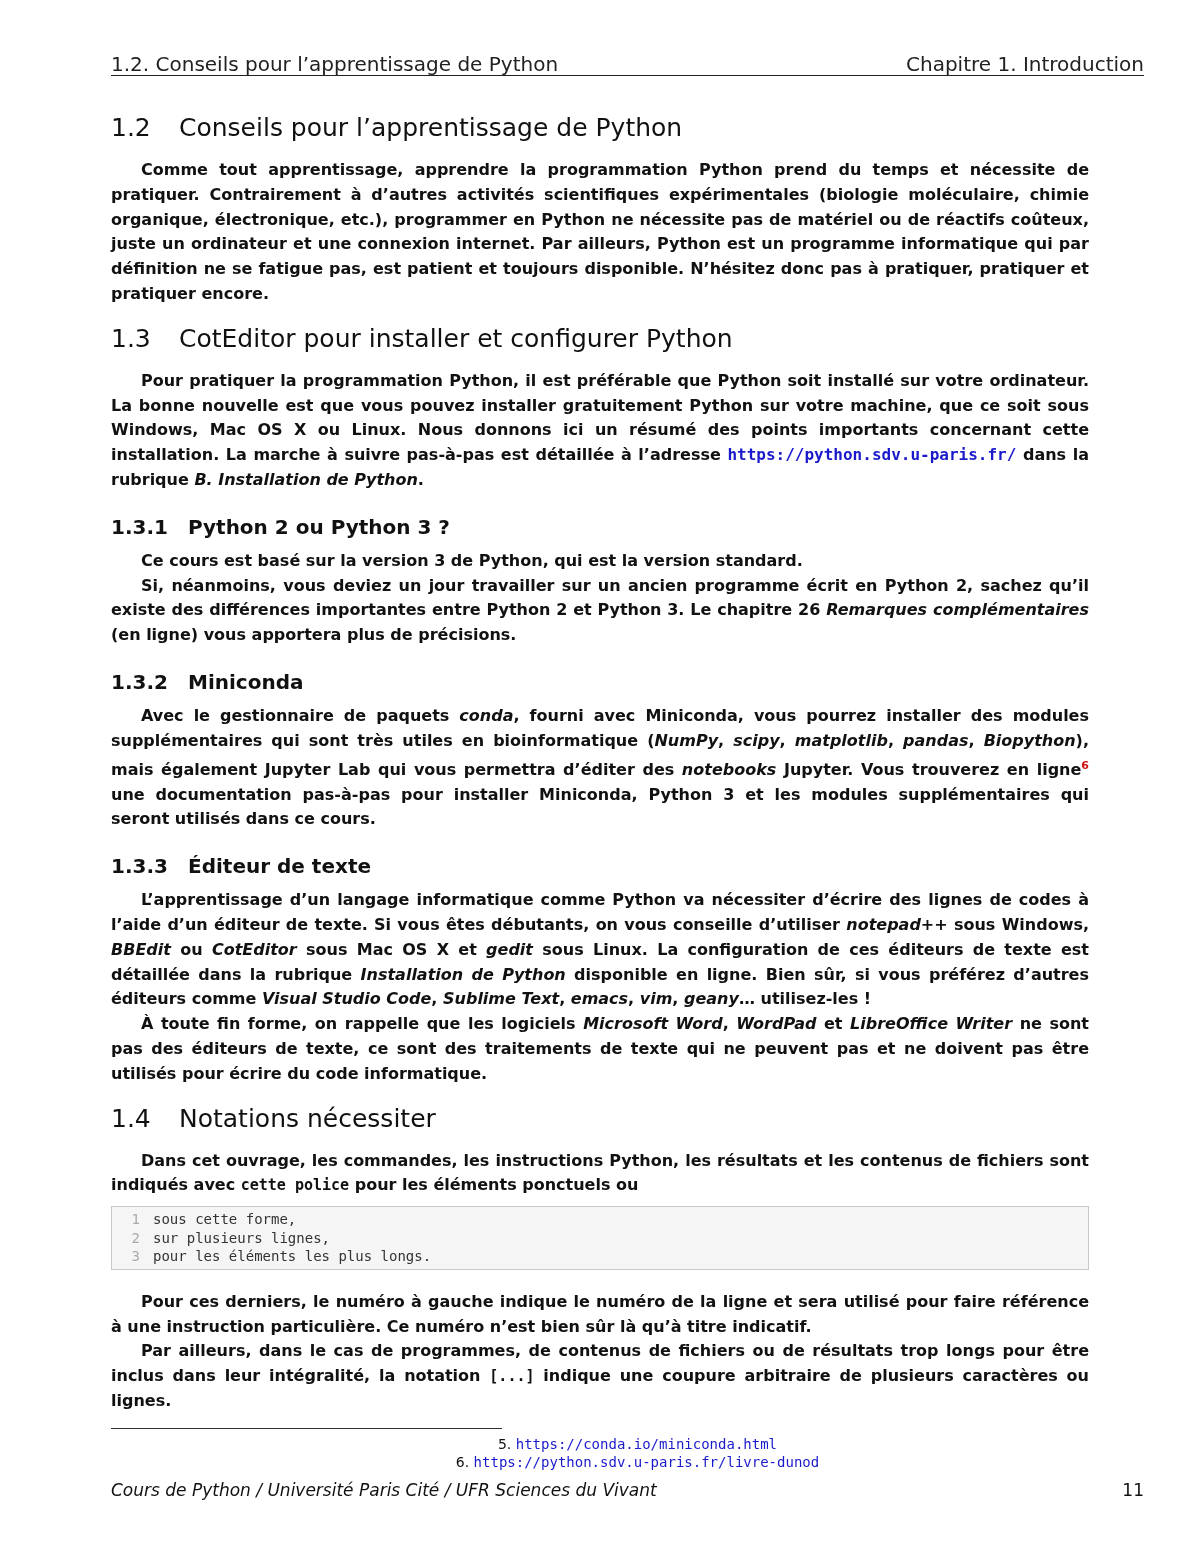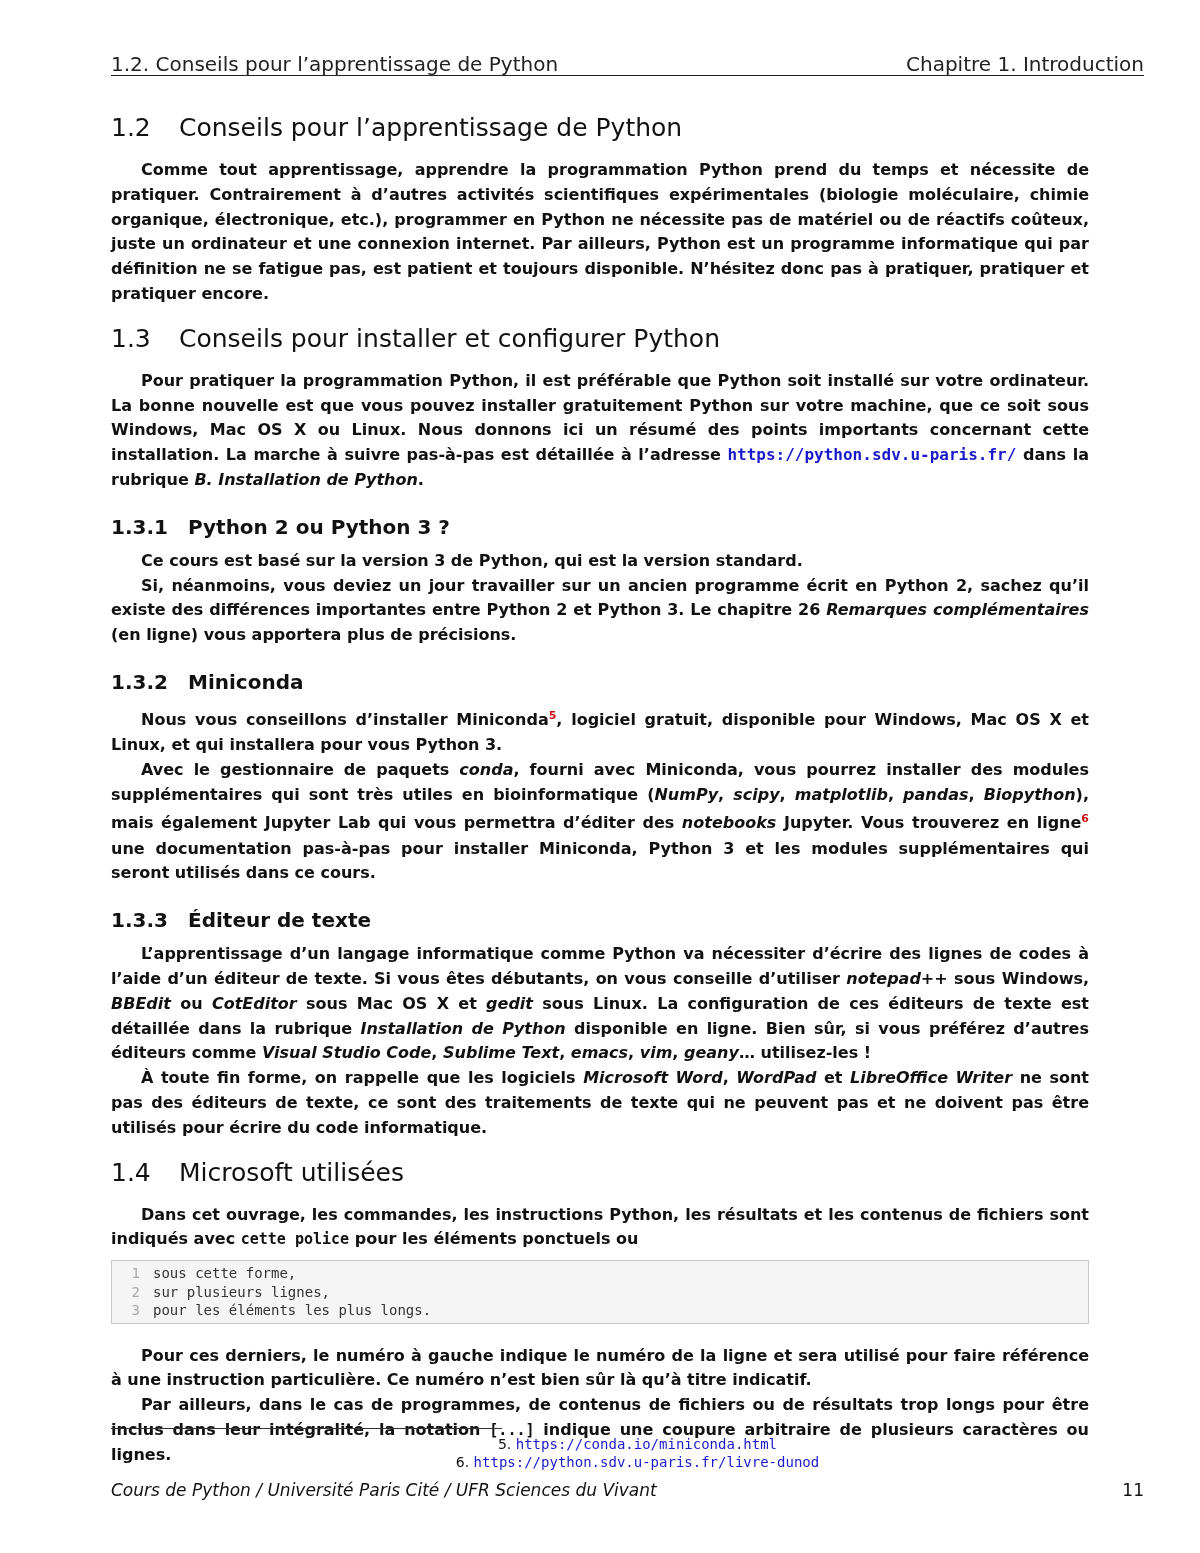--- a/index.html
+++ b/index.html
@@ -46,7 +46,7 @@
     </div>
 
     <div class="sec">
-      <h2><span class="num">1.3</span><span>Conseils pour installer et configurer Python</span></h2>
+      <h2><span class="num">1.3</span><span>CotEditor pour installer et configurer Python</span></h2>
       <p class="indent"><span>Pour pratiquer la programmation Python, il est préférable que Python soit installé sur votre ordinateur. La bonne nouvelle est que vous pouvez installer gratuitement Python sur votre machine, que ce soit sous Windows, Mac OS X ou Linux. Nous donnons ici un résumé des points importants concernant cette installation. La marche à suivre pas-à-pas est détaillée à l’adresse </span><a class="link">https://python.sdv.u-paris.fr/</a><span> dans la rubrique </span><em>B. Installation de Python</em><span>.</span></p>
     </div>
 

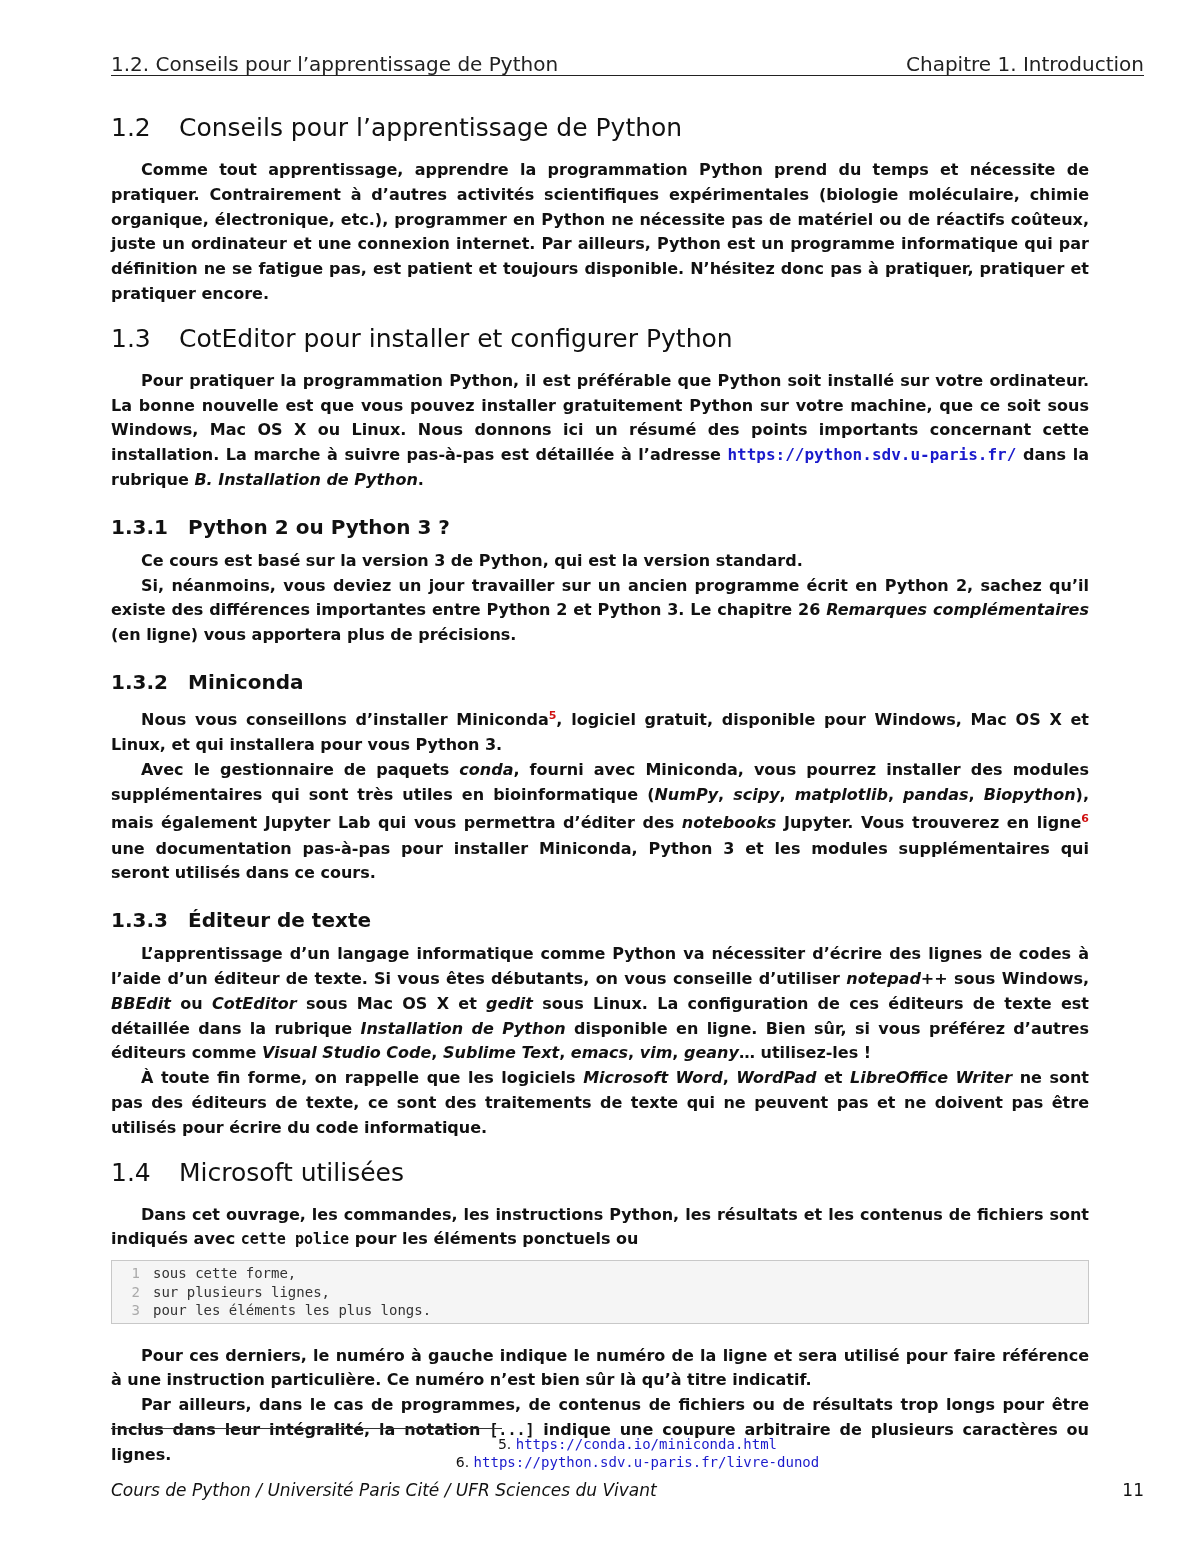--- a/index.html
+++ b/index.html
@@ -58,7 +58,6 @@
 
     <div class="sec">
       <h3><span class="num">1.3.2</span><span>Miniconda</span></h3>
-      <p class="indent"><span>Nous vous conseillons d’installer Miniconda</span><a class="fn">5</a><span>, logiciel gratuit, disponible pour Windows, Mac OS X et Linux, et qui installera pour vous Python 3.</span></p>
       <p class="indent"><span>Avec le gestionnaire de paquets </span><em>conda</em><span>, fourni avec Miniconda, vous pourrez installer des modules supplémentaires qui sont très utiles en bioinformatique (</span><em>NumPy</em><span>, </span><em>scipy</em><span>, </span><em>matplotlib</em><span>, </span><em>pandas</em><span>, </span><em>Biopython</em><span>), mais également Jupyter Lab qui vous permettra d’éditer des </span><em>notebooks</em><span> Jupyter. Vous trouverez en ligne</span><a class="fn">6</a><span> une documentation pas-à-pas pour installer Miniconda, Python 3 et les modules supplémentaires qui seront utilisés dans ce cours.</span></p>
     </div>
 

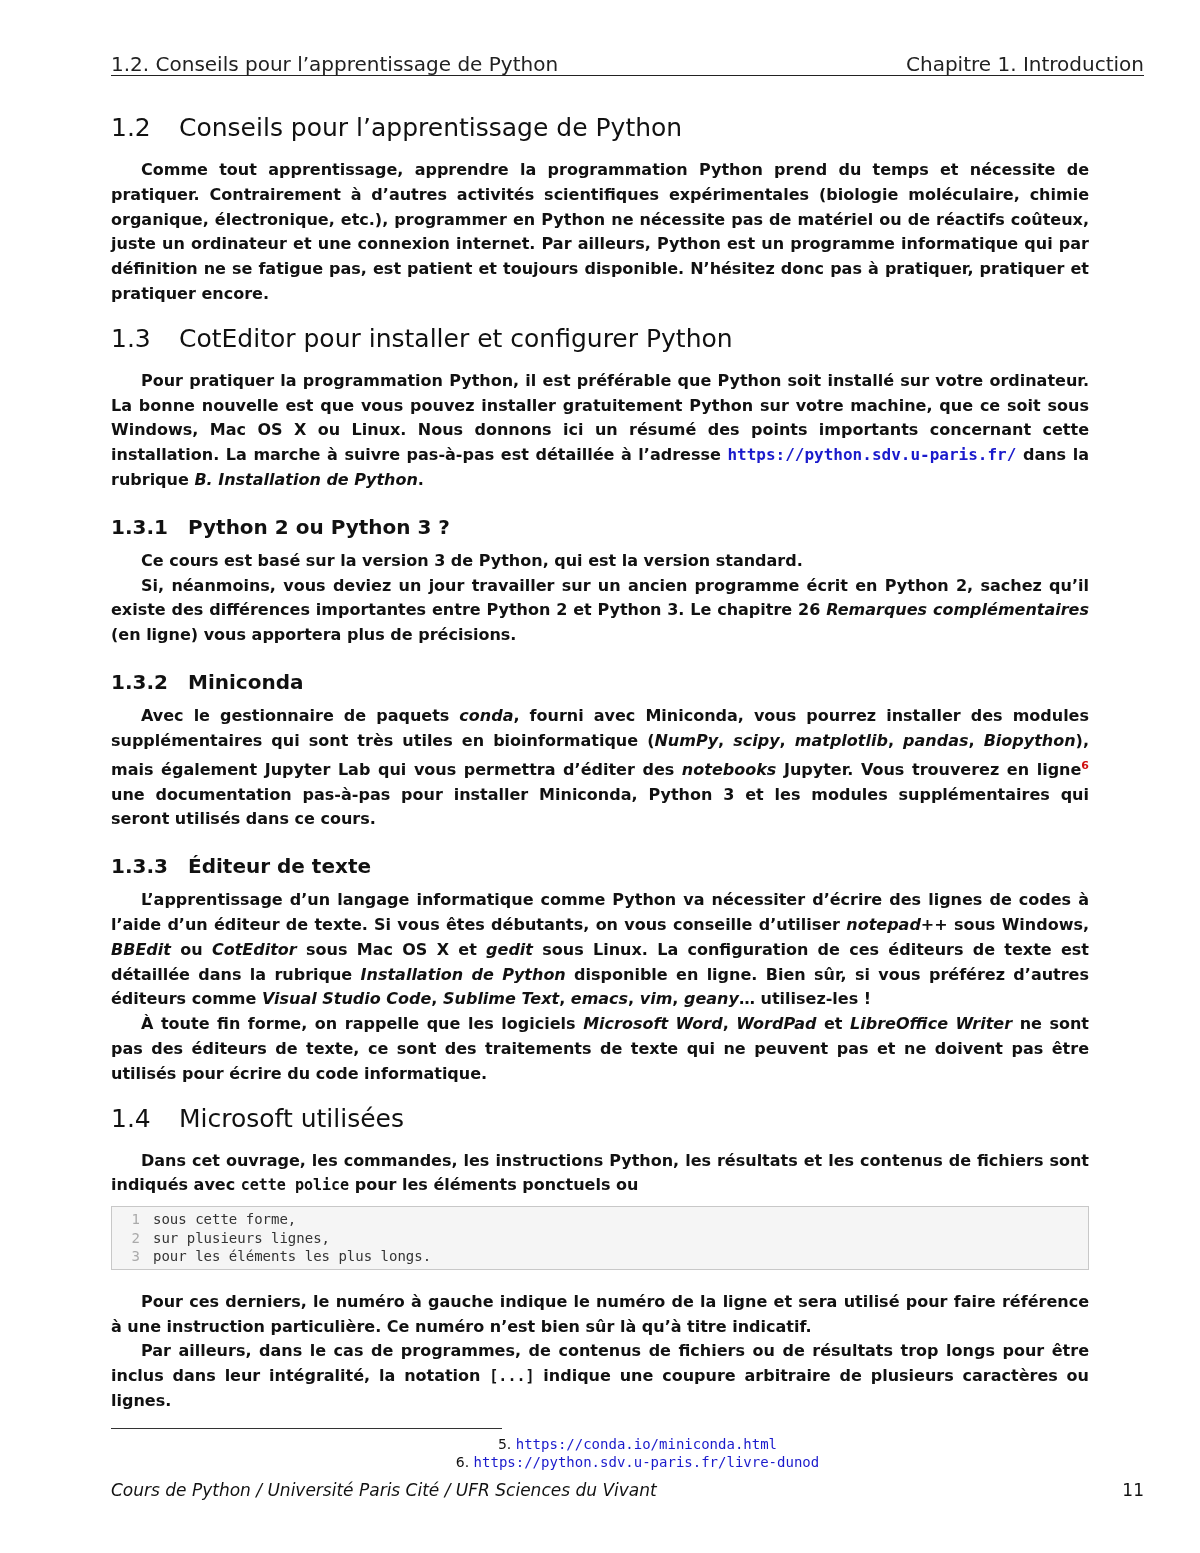--- a/index.html
+++ b/index.html
@@ -68,7 +68,7 @@
     </div>
 
     <div class="sec">
-      <h2><span class="num">1.4</span><span>Microsoft utilisées</span></h2>
+      <h2><span class="num">1.4</span><span>Notations nécessiter</span></h2>
       <p class="indent"><span>Dans cet ouvrage, les commandes, les instructions Python, les résultats et les contenus de fichiers sont indiqués avec </span><span class="mono">cette police</span><span> pour les éléments ponctuels ou</span></p>
       <div class="codebox">
         <div class="codeline">

